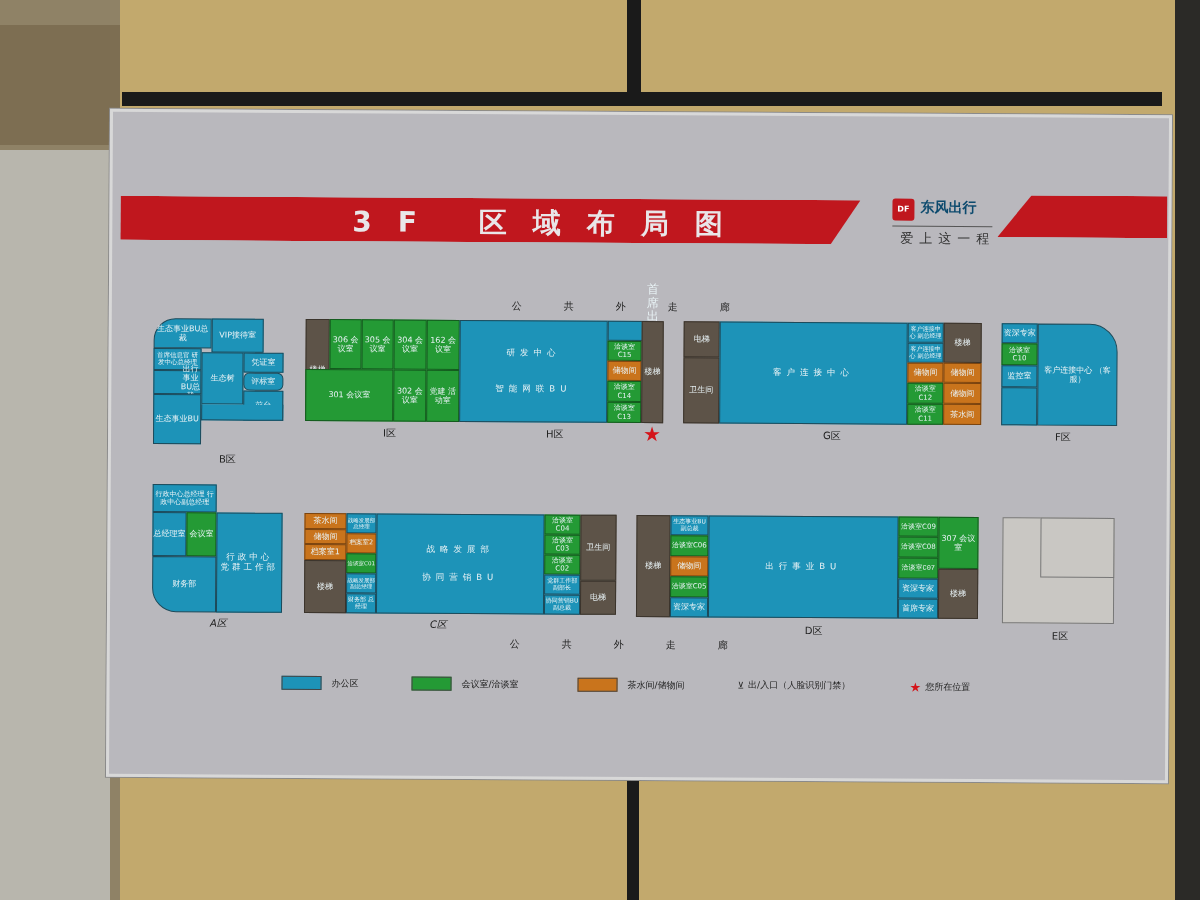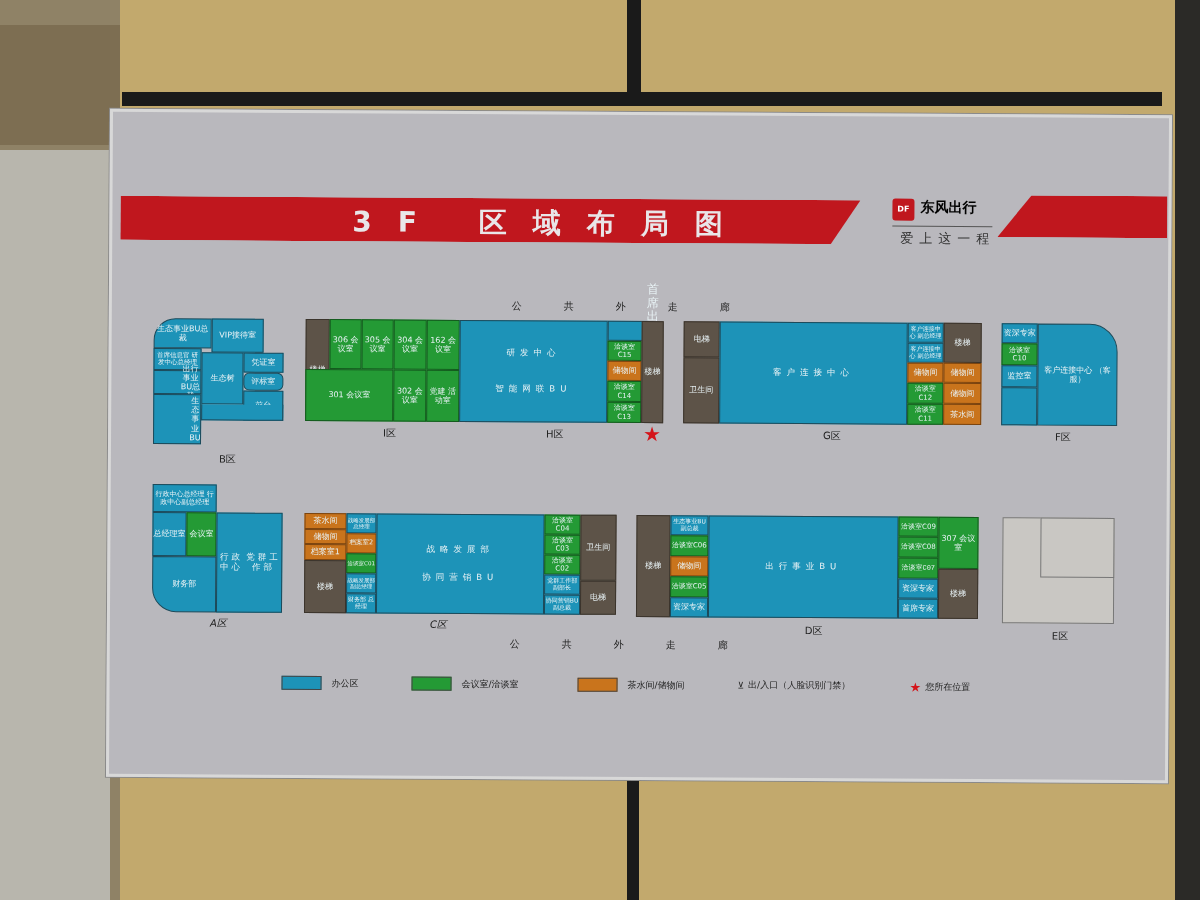--- a/index.html
+++ b/index.html
@@ -42,7 +42,7 @@
     position: absolute; left: 0; top: 2px; width: 22px; height: 22px; background: #c0171e; border-radius: 3px;
     color: #fff; font-size: 8px; font-weight: bold; text-align: center; line-height: 22px;
   }
-  .logo-name { position: absolute; left: 28px; top: 2px; font-size: 14px; font-weight: bold; color: #000000; white-space: nowrap; }
+  .logo-name { position: absolute; left: 28px; top: 2px; font-size: 14px; font-weight: bold; color: #0c4a6e; white-space: nowrap; }
   .logo-line { position: absolute; left: 0; top: 29px; width: 100px; height: 1px; background: #555; }
   .logo-slogan { position: absolute; left: 8px; top: 33px; font-size: 13px; color: #333; letter-spacing: 6px; white-space: nowrap; }
 

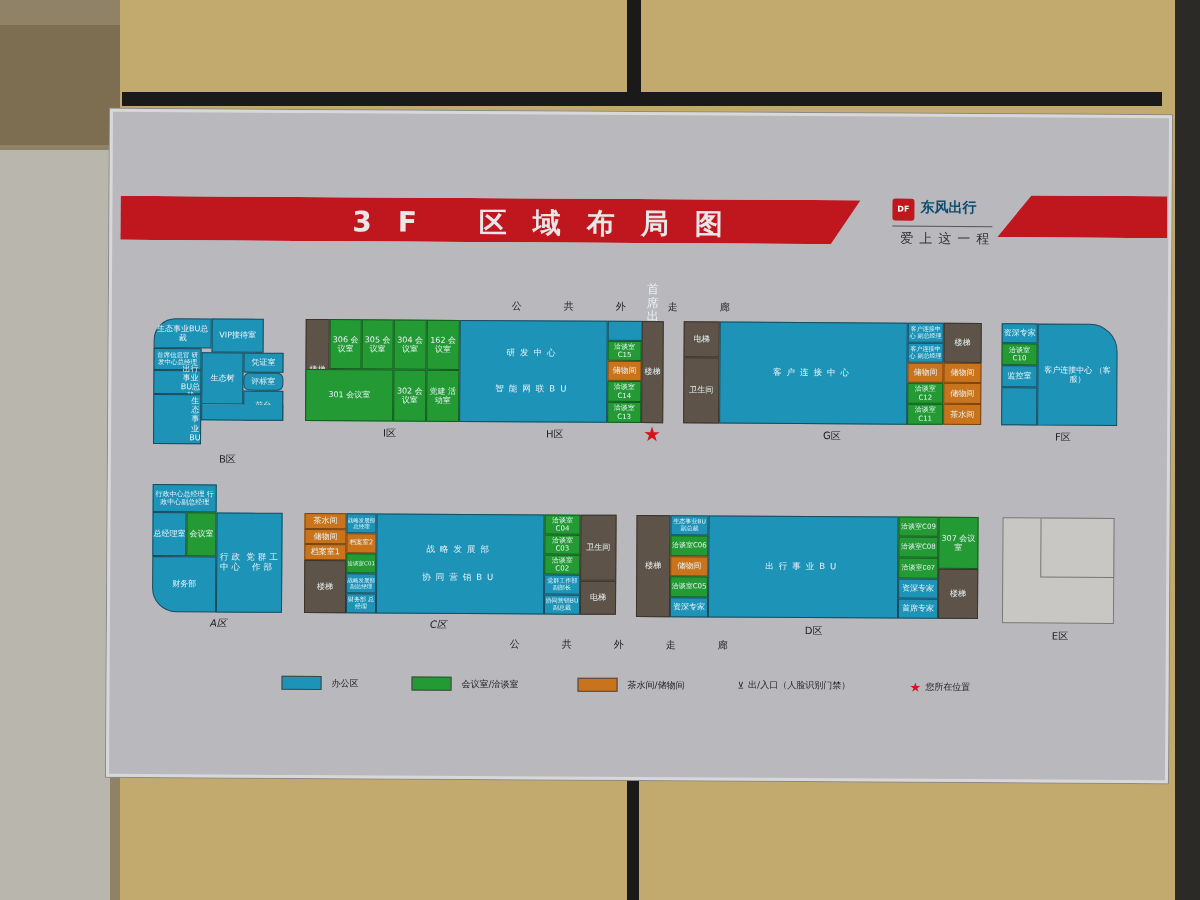--- a/index.html
+++ b/index.html
@@ -99,7 +99,7 @@
   <div class="room office" style="left:132px; top:240px; width:40px; height:20px;">凭证室</div>
   <div class="room office" style="left:132px; top:260px; width:40px; height:18px;border-radius:6px;">评标室</div>
   <div class="room office" style="left:132px; top:278px; width:40px; height:30px;">前台</div>
-  <div class="room office" style="left:42px; top:282px; width:48px; height:50px;padding-left:36px;">生态事业BU</div>
+  <div class="room office" style="left:42px; top:282px; width:48px; height:50px;">生态事业BU</div>
   <div class="room office" style="left:90px; top:292px; width:82px; height:16px; border-top:none;"></div>
   <div class="zone-label" style="left:100px; top:340px;margin-left:8px;">B区</div>
 

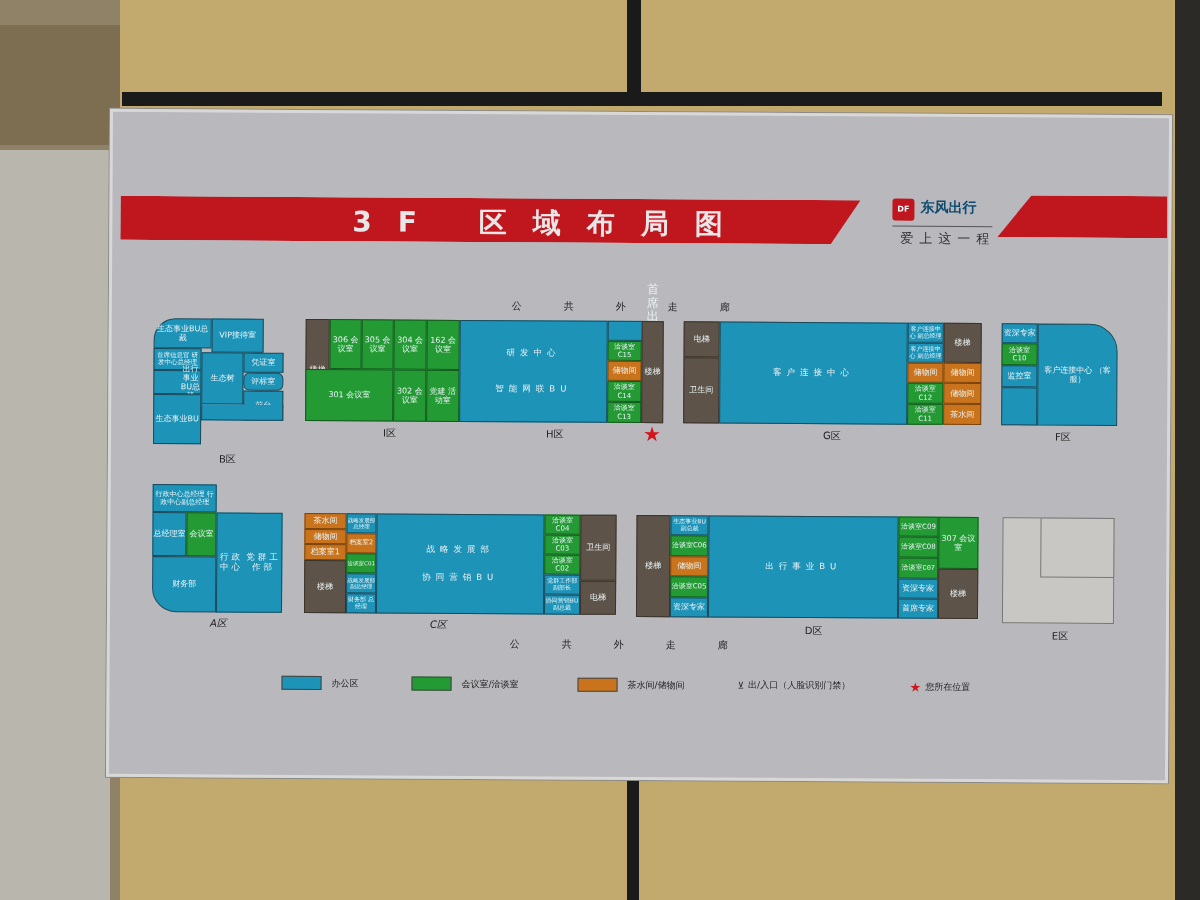--- a/index.html
+++ b/index.html
@@ -154,7 +154,7 @@
   <div class="room office" style="left:42px; top:372px; width:64px; height:28px; font-size:7px;">行政中心总经理 行政中心副总经理</div>
   <div class="room office" style="left:42px; top:400px; width:34px; height:44px;">总经理室</div>
   <div class="room meeting" style="left:76px; top:400px; width:30px; height:44px;">会议室</div>
-  <div class="room office lg" style="left:106px; top:400px; width:66px; height:100px; letter-spacing:3px;">
+  <div class="room office lg" style="left:106px; top:400px; width:66px; height:100px; flex-direction:column; letter-spacing:3px;">
     <span>行政中心</span>
       <span>党群工作部</span>
   </div>

